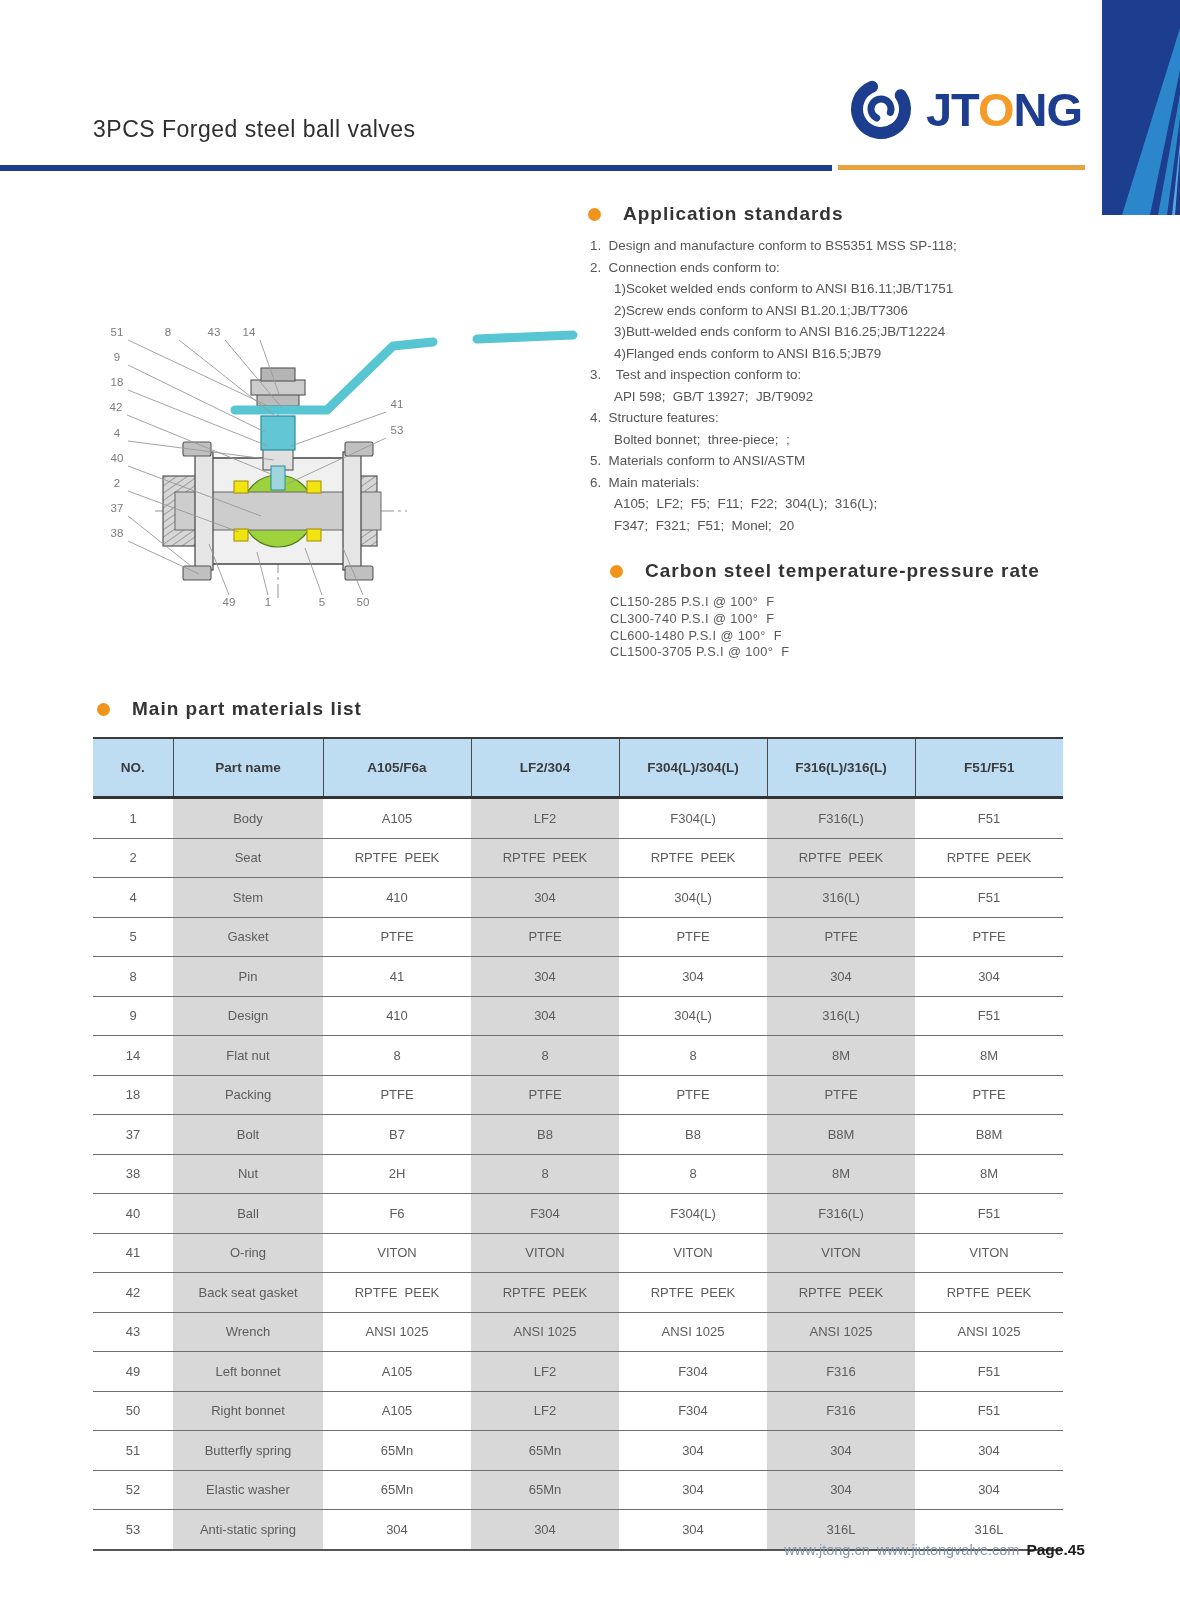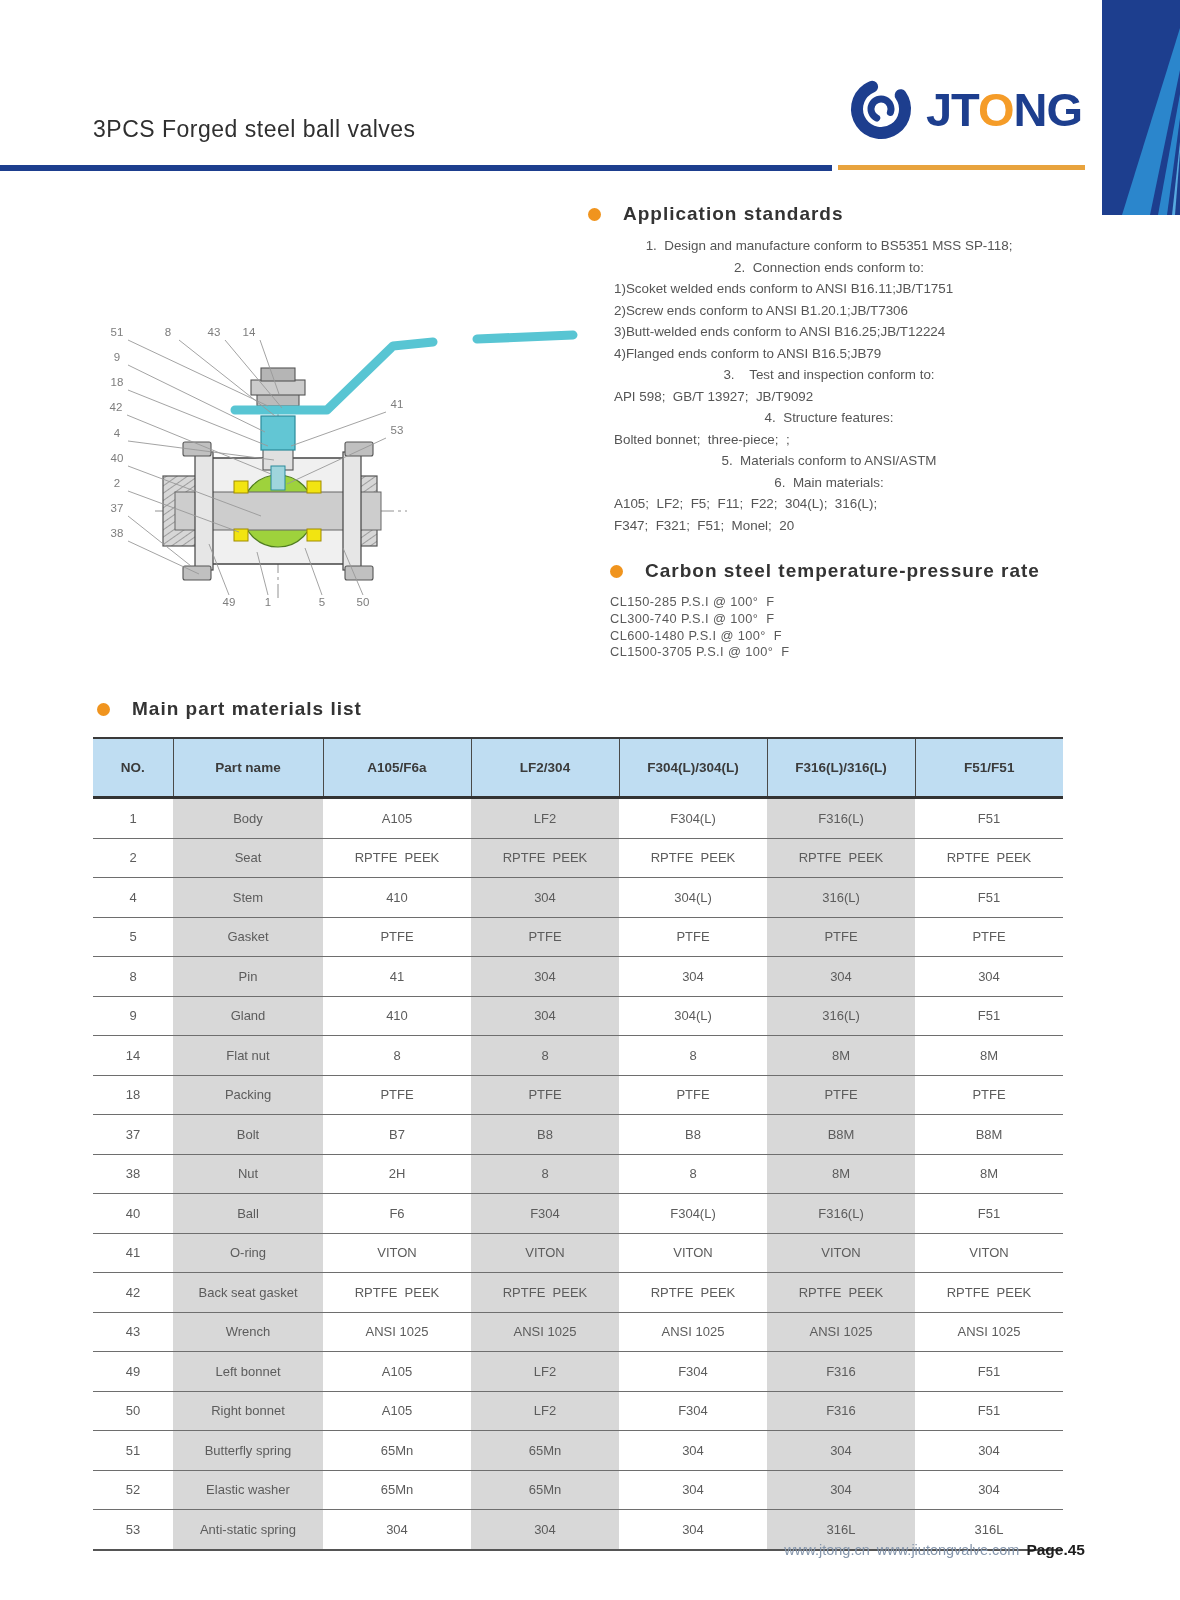--- a/index.html
+++ b/index.html
@@ -28,7 +28,7 @@
   .app-standards{position:absolute;left:588px;top:203px;width:480px;}
   .app-list{margin-top:10px;font-size:13.4px;color:#555;line-height:21.5px;white-space:pre-wrap;}
   .app-item.ind1{padding-left:26px;}
-  .app-item.ind0{padding-left:2px;text-align:center;}
+  .app-item.ind0{padding-left:2px;}
 
   .pressure{position:absolute;left:610px;top:560px;width:470px;}
   .pressure-lines{margin-top:12px;font-size:12.8px;color:#5a5a5a;line-height:16.8px;

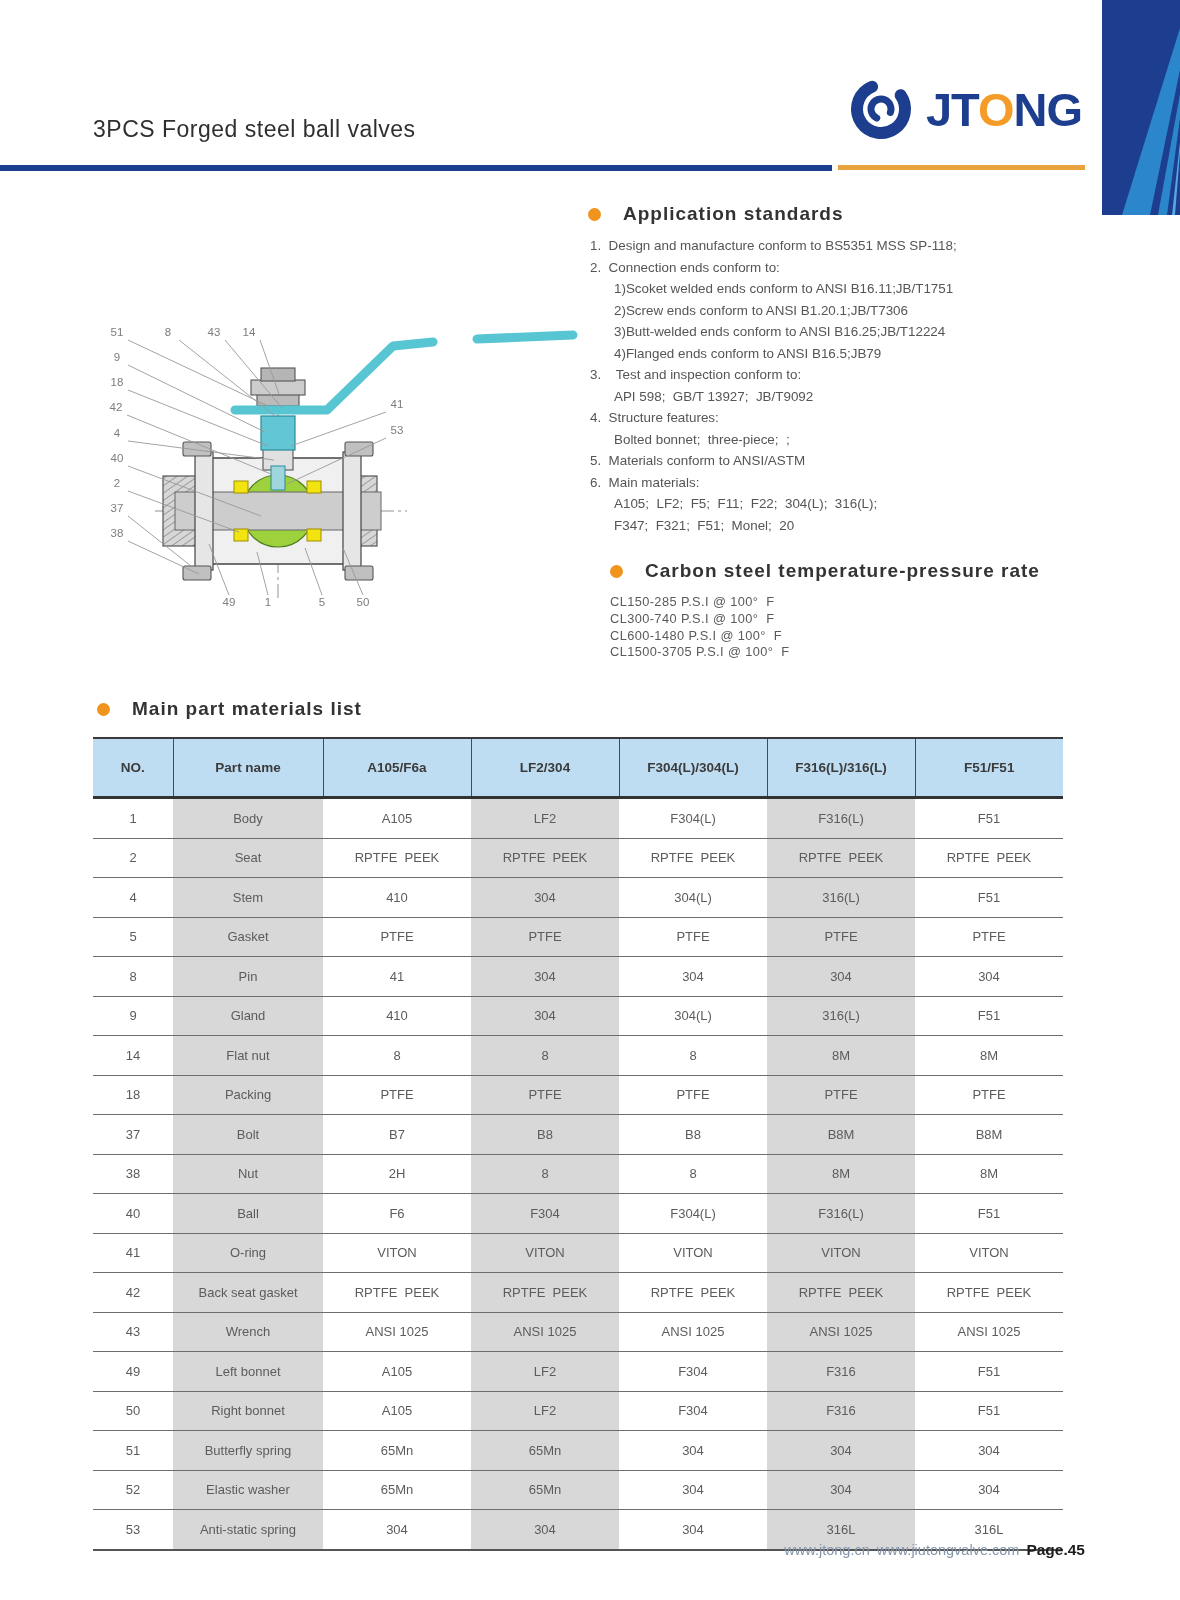--- a/index.html
+++ b/index.html
@@ -269,7 +269,7 @@
         </tr>
         <tr>
           <td>9</td>
-          <td>Gland</td>
+          <td>Design</td>
           <td>410</td>
           <td>304</td>
           <td>304(L)</td>

